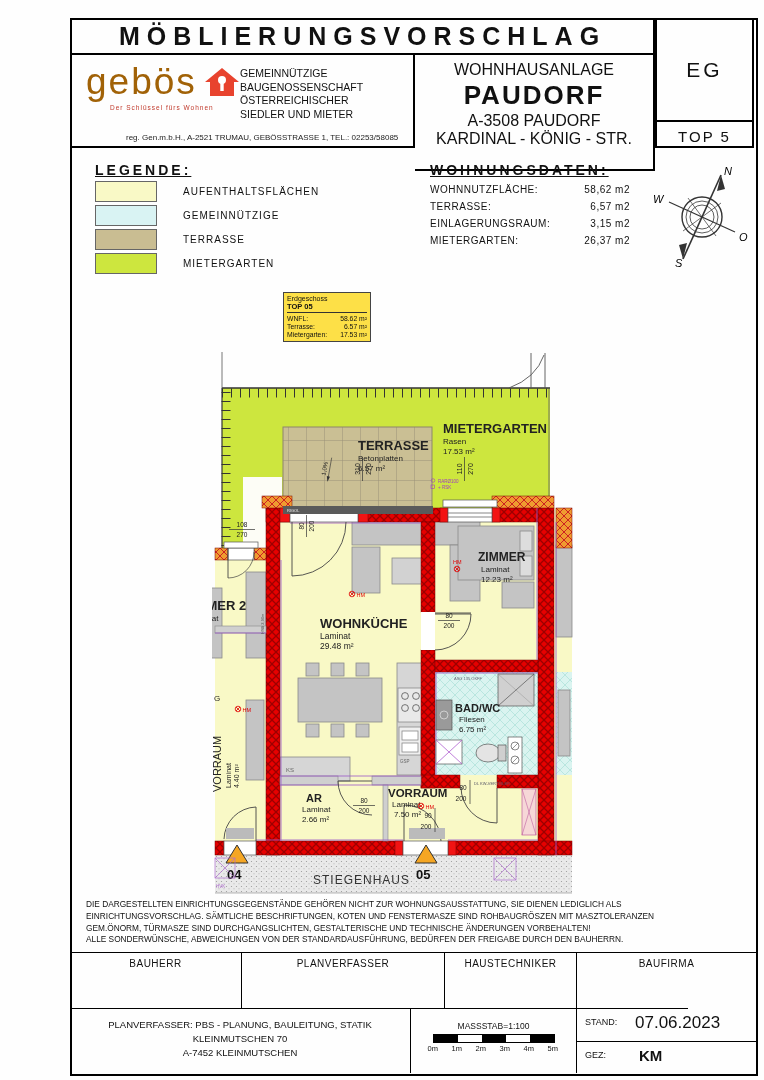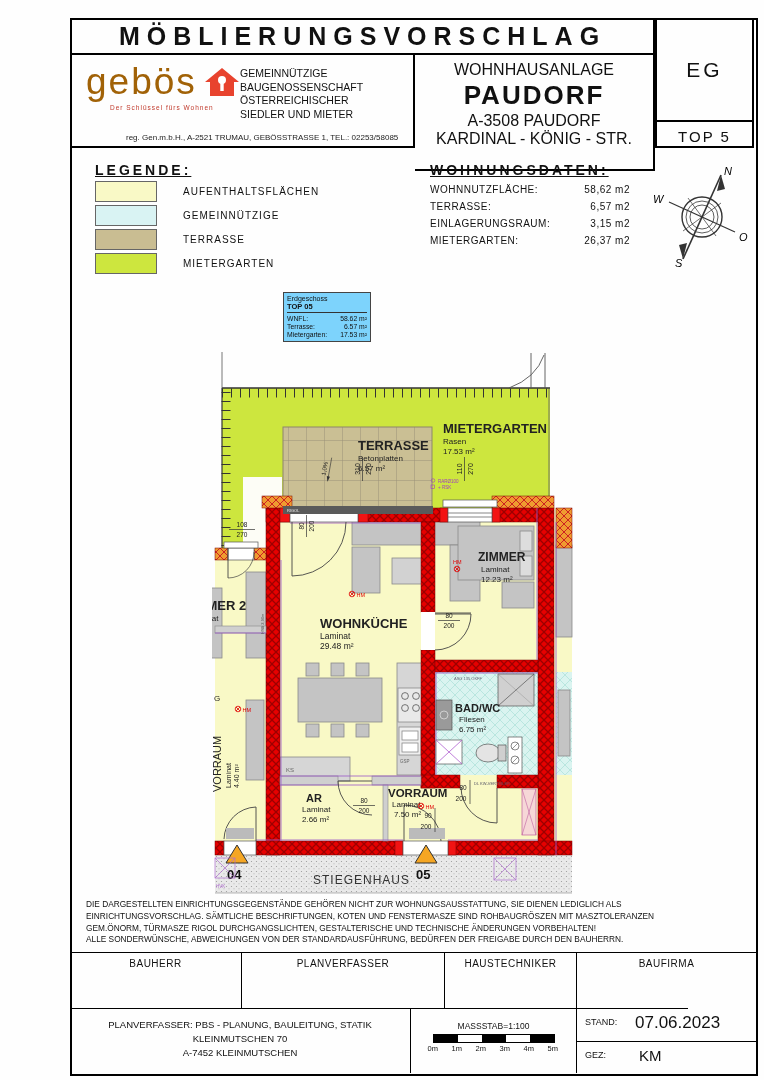--- a/index.html
+++ b/index.html
@@ -30,7 +30,7 @@
   .swatch{width:62px;height:21px;border:1px solid #666;margin-right:26px;box-sizing:border-box;}
   .legLabel{font-size:10px;letter-spacing:1px;}
   .datRow{display:flex;justify-content:space-between;width:200px;margin-top:6px;font-size:10px;letter-spacing:0.5px;}
-  #infobox{left:283px;top:292px;width:88px;background:#7dd3fc;border:1px solid #444;font-size:7px;padding:2px 3px 3px 3px;box-sizing:border-box;}
+  #infobox{left:283px;top:292px;width:88px;background:#fde047;border:1px solid #444;font-size:7px;padding:2px 3px 3px 3px;box-sizing:border-box;}
   #infobox .ib2{font-weight:bold;font-size:7.5px;border-bottom:1.5px solid #333;padding-bottom:1px;margin-bottom:2px;}
   #infobox .ibRow{display:flex;justify-content:space-between;margin-top:1px;font-size:6.8px;}
   

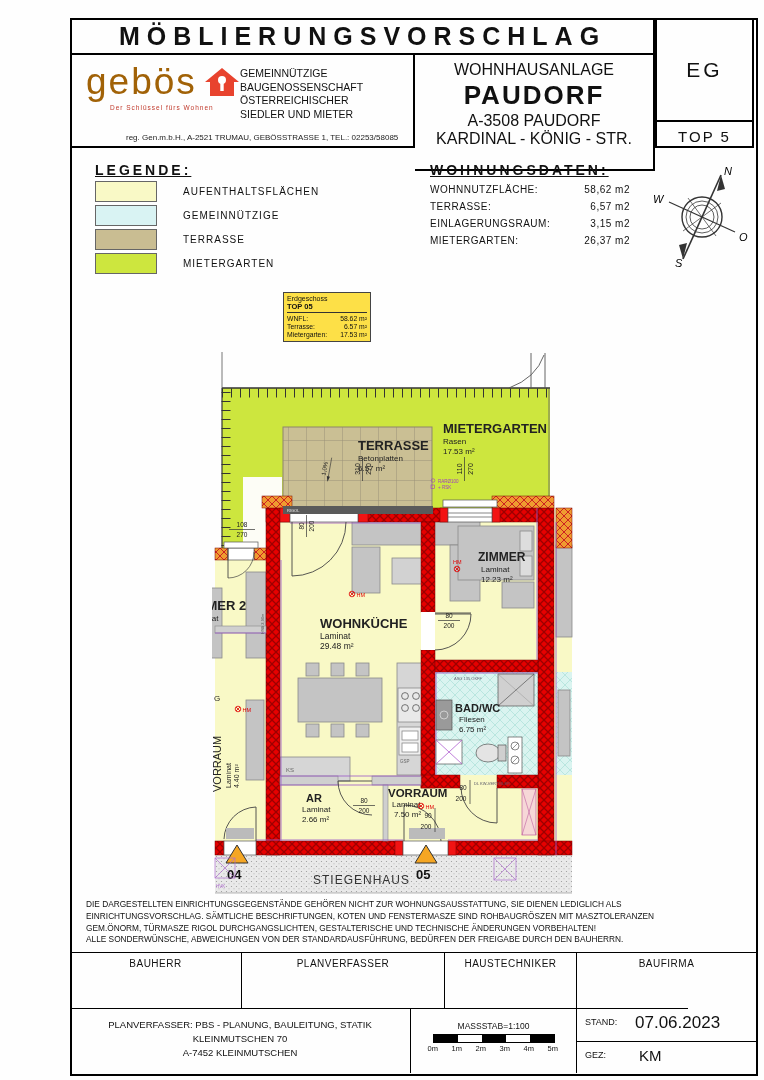--- a/index.html
+++ b/index.html
@@ -513,7 +513,7 @@
   <div class="abs" id="disc">
     <div>DIE DARGESTELLTEN EINRICHTUNGSGEGENSTÄNDE GEHÖREN NICHT ZUR WOHNUNGSAUSSTATTUNG, SIE DIENEN LEDIGLICH ALS</div>
     <div>EINRICHTUNGSVORSCHLAG. SÄMTLICHE BESCHRIFTUNGEN, KOTEN UND FENSTERMASZE SIND ROHBAUGRÖSZEN MIT MASZTOLERANZEN</div>
-    <div>GEM.ÖNORM, TÜRMASZE RIGOL DURCHGANGSLICHTEN, GESTALTERISCHE UND TECHNISCHE ÄNDERUNGEN VORBEHALTEN!</div>
+    <div>GEM.ÖNORM, TÜRMASZE SIND DURCHGANGSLICHTEN, GESTALTERISCHE UND TECHNISCHE ÄNDERUNGEN VORBEHALTEN!</div>
     <div>ALLE SONDERWÜNSCHE, ABWEICHUNGEN VON DER STANDARDAUSFÜHRUNG, BEDÜRFEN DER FREIGABE DURCH DEN BAUHERRN.</div>
   </div>
 

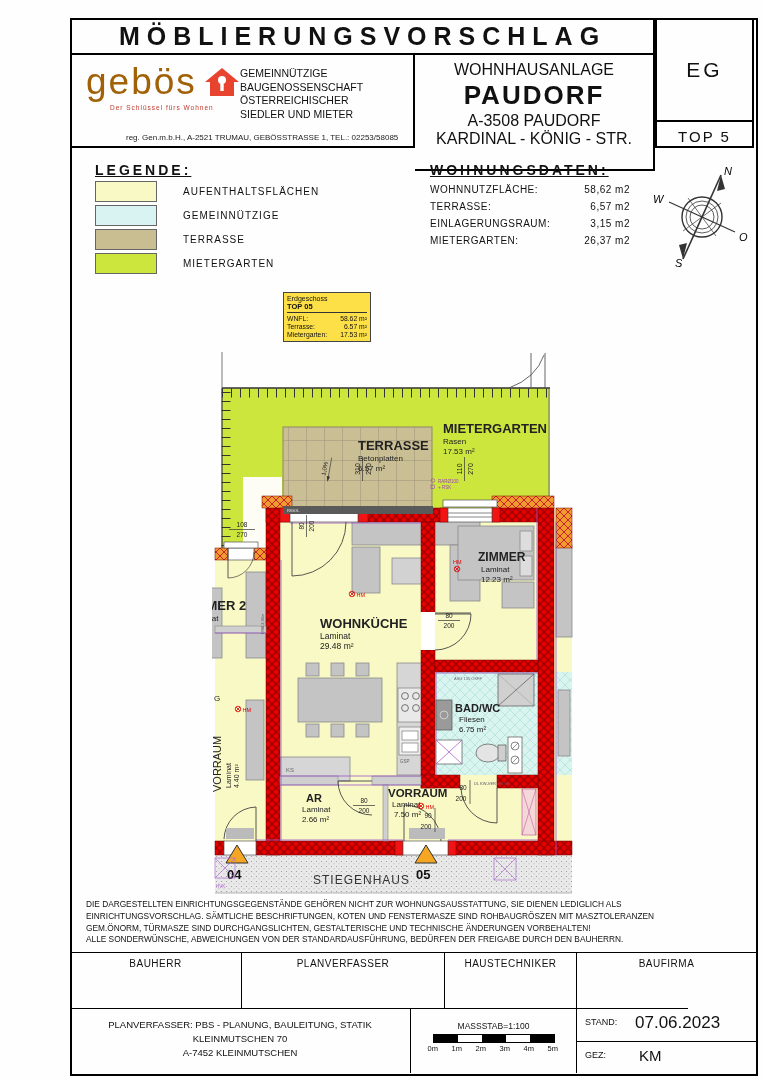--- a/index.html
+++ b/index.html
@@ -48,7 +48,7 @@
   .slbl{position:absolute;left:8px;top:8px;font-size:9px;}
   .sval{position:absolute;left:58px;top:4px;font-size:17px;}
   .glbl{position:absolute;left:8px;top:8px;font-size:9px;}
-  .gval{position:absolute;left:62px;top:5px;font-size:15px;font-weight:400;}
+  .gval{position:absolute;left:62px;top:5px;font-size:15px;font-weight:700;}
   .scaleLabel{font-size:8.5px;margin-top:12px;}
   .bar{position:relative;width:120px;height:7px;margin:3px auto 0 auto;border:1px solid #000;display:flex;}
   .seg{width:24px;height:100%;}

